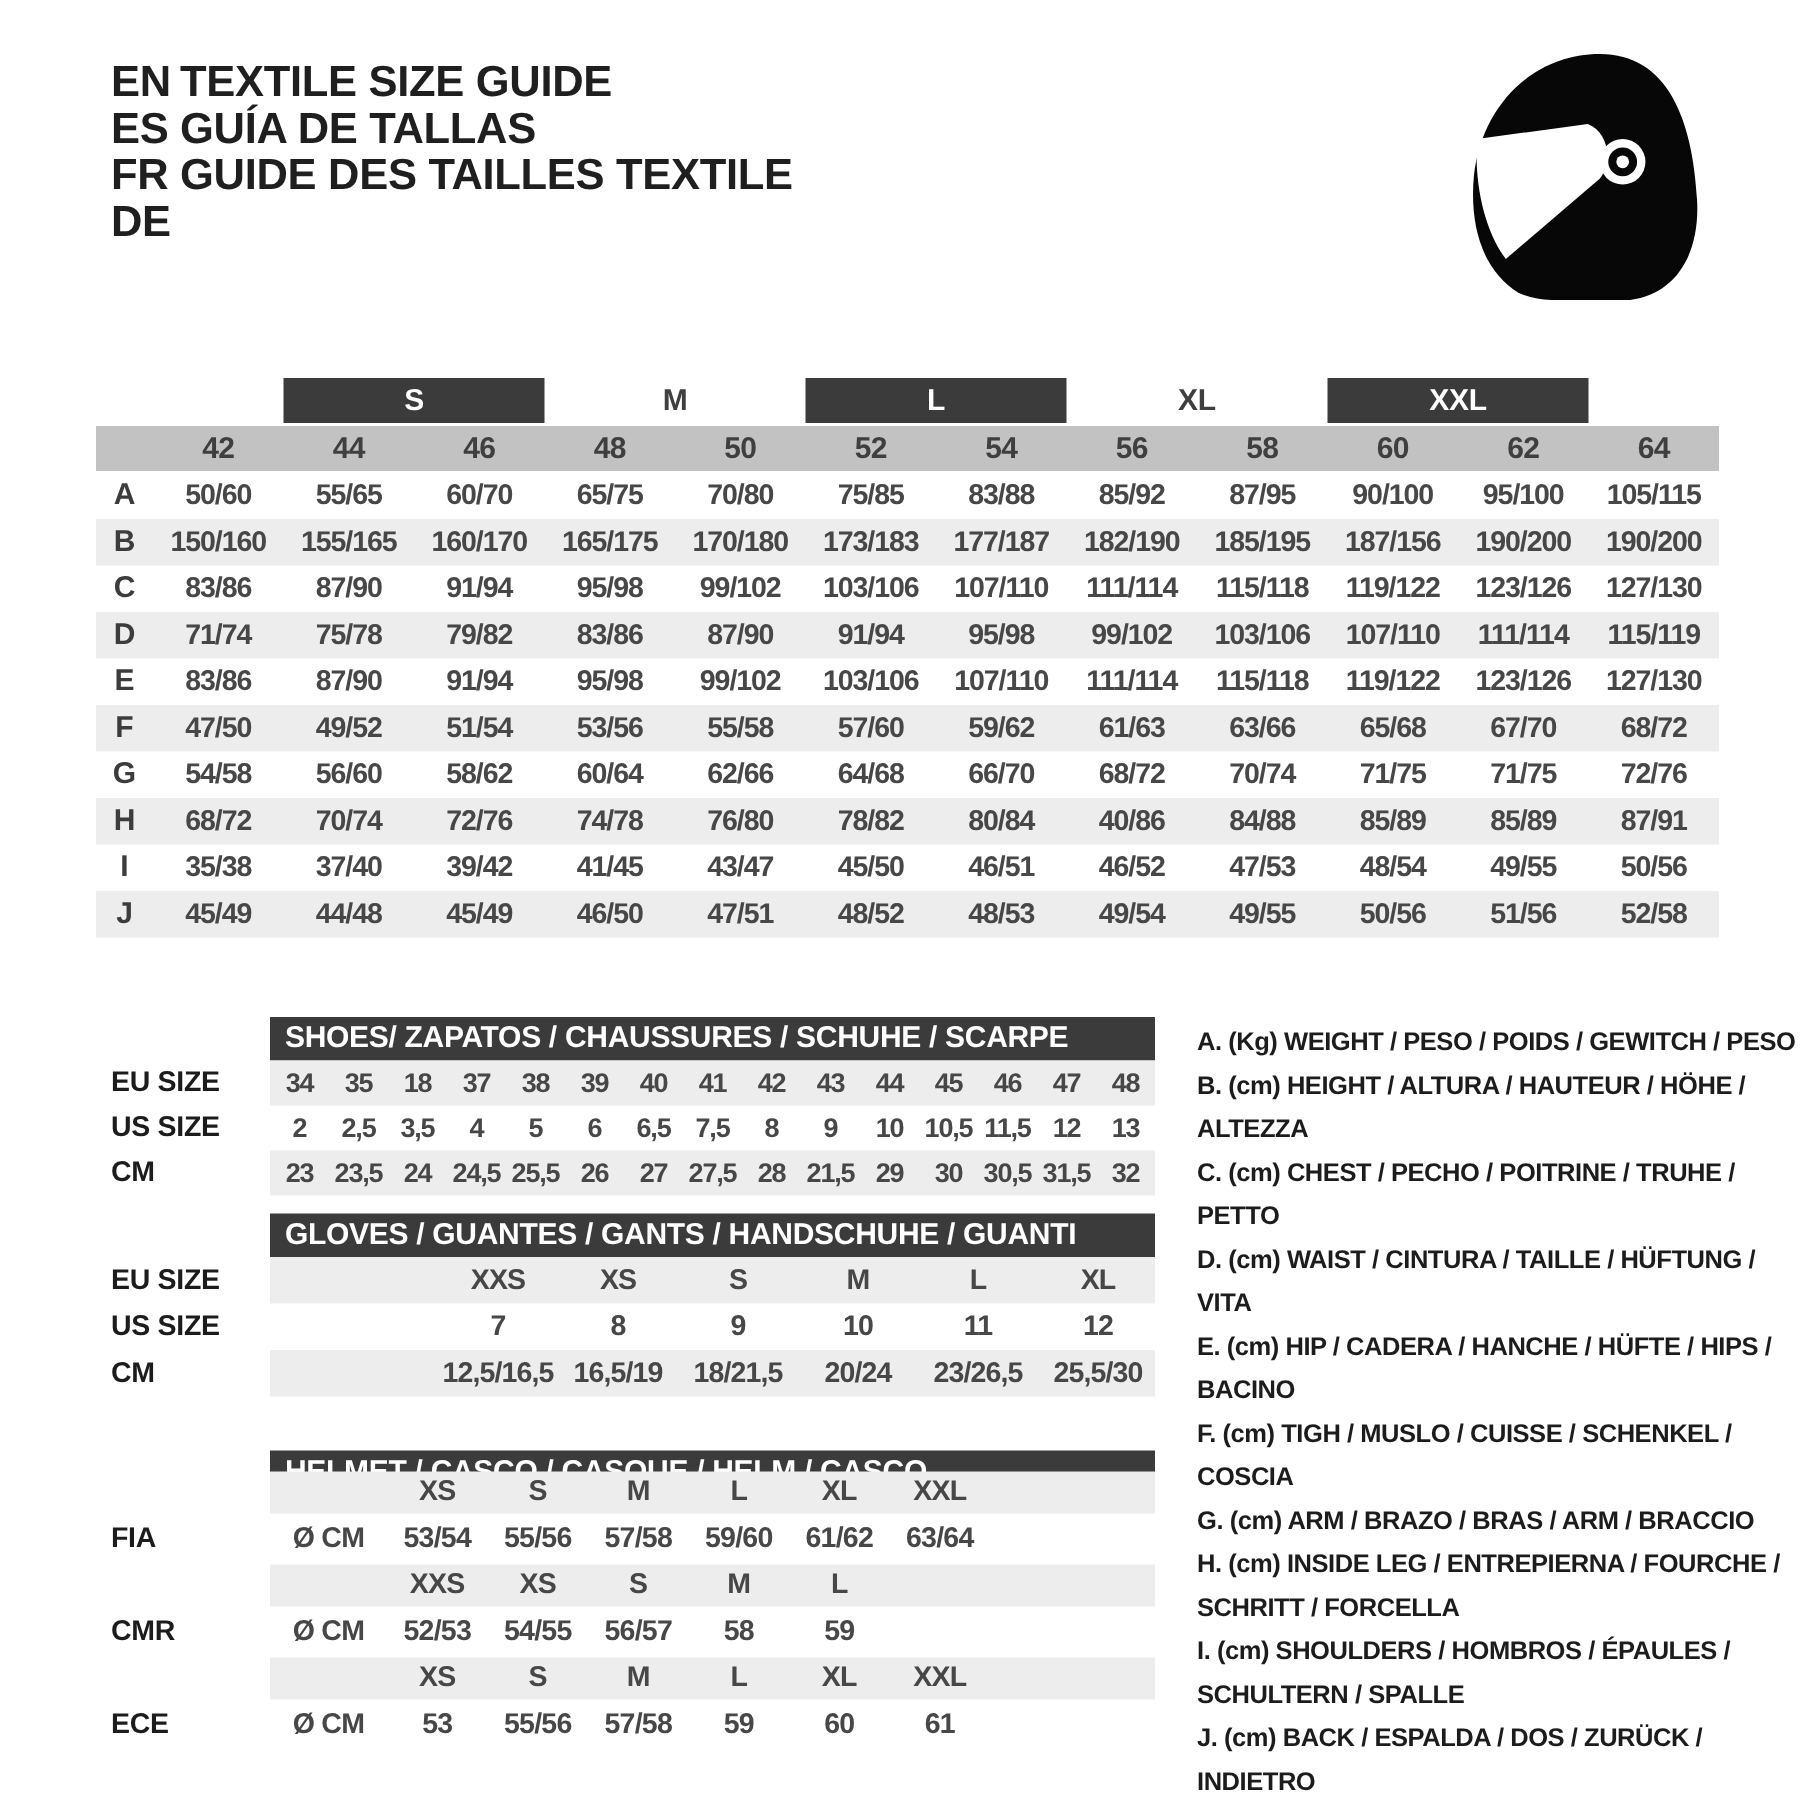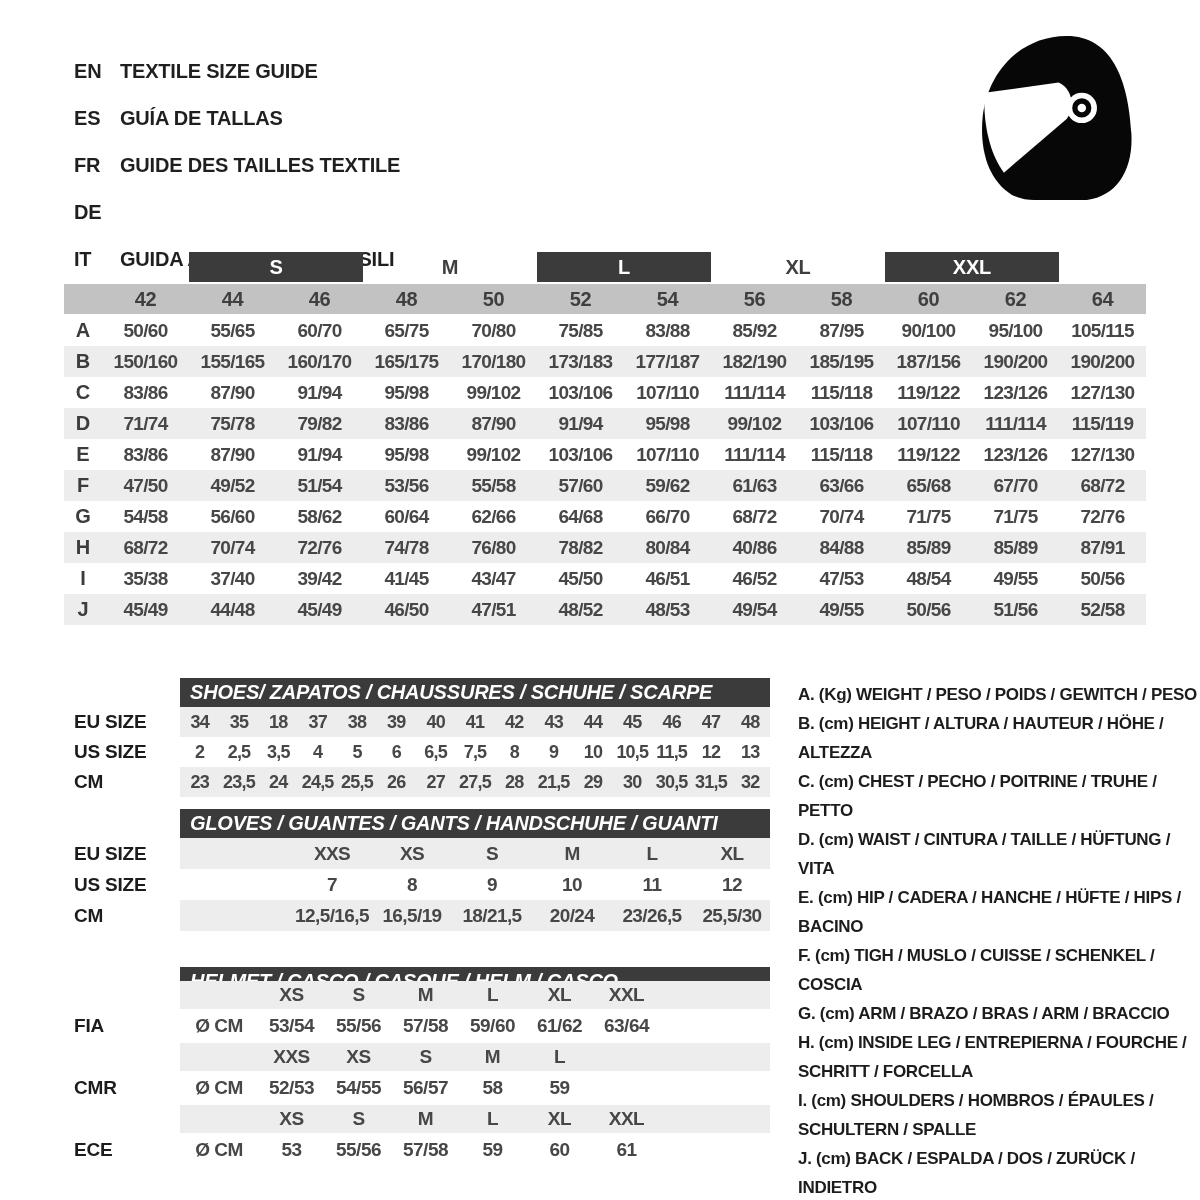--- a/index.html
+++ b/index.html
@@ -11,7 +11,7 @@
   }
   
   #langs { position:absolute; left:74px; top:40px; }
-  .lang-row { display:flex; height:31px; align-items:center; font-size:20px; letter-spacing:-0.2px;margin-top:16px; }
+  .lang-row { display:flex; height:31px; align-items:center; font-size:29px; letter-spacing:-0.2px; }
   .lang-code { width:46px; }
   
   #helmet-icon { position:absolute; left:973px; top:32px; width:168px; height:170px; }

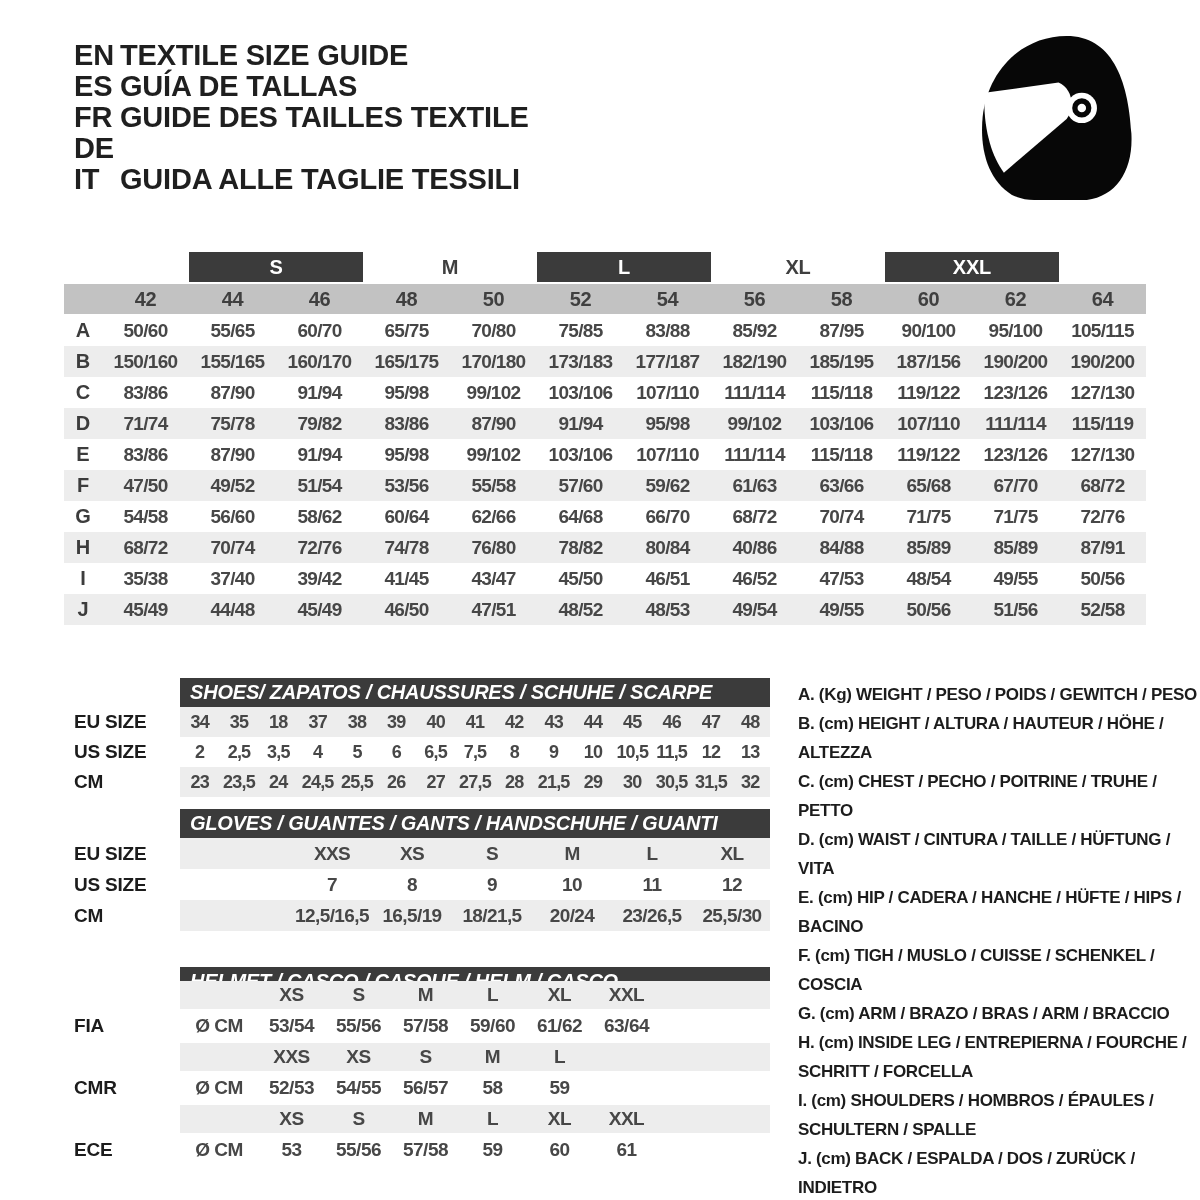--- a/index.html
+++ b/index.html
@@ -84,10 +84,6 @@
     </div>
     <div class="lang-row">
       <div class="lang-code">DE</div>
-    </div>
-    <div class="lang-row">
-      <div class="lang-code">IT</div>
-      <div class="lang-label">GUIDA ALLE TAGLIE TESSILI</div>
     </div>
   </div>
 

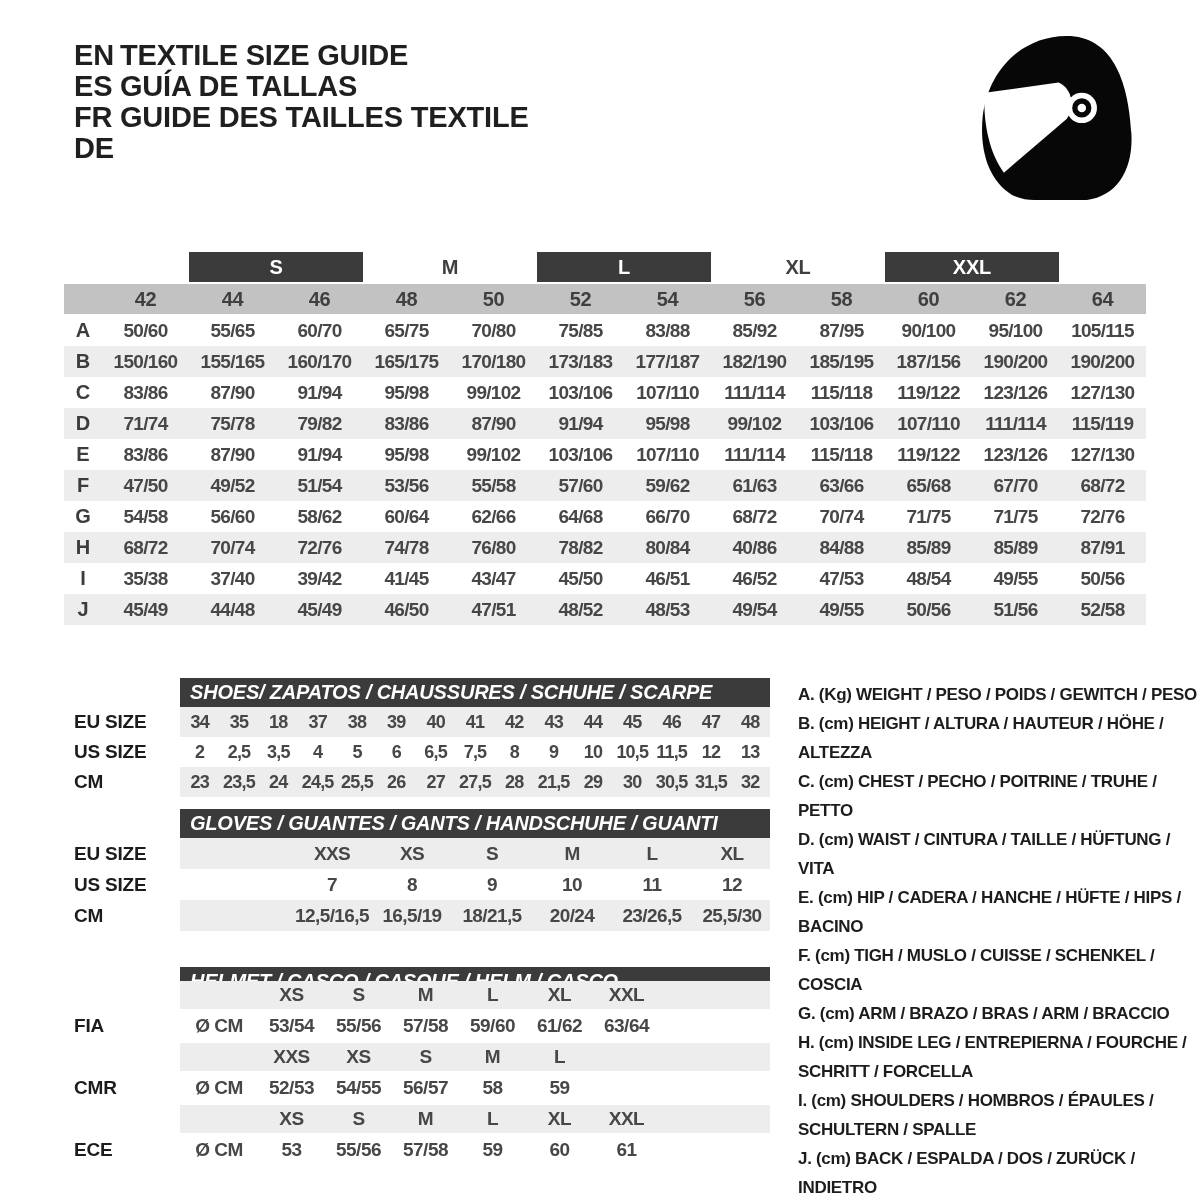--- a/index.html
+++ b/index.html
@@ -32,7 +32,7 @@
   
   .section-title { position:absolute; left:180px; width:590px; height:29px; background:#3b3b3b;
                    color:#ffffff; font-size:20px; line-height:29px; padding-left:10px;
-                   box-sizing:border-box; letter-spacing:-0.2px;font-style:italic; }
+                   box-sizing:border-box; letter-spacing:-0.2px; }
   #shoes-title  { top:678px; }
   #gloves-title { top:809px; }
   #helmet-title { top:948px;margin-top:19px; }

